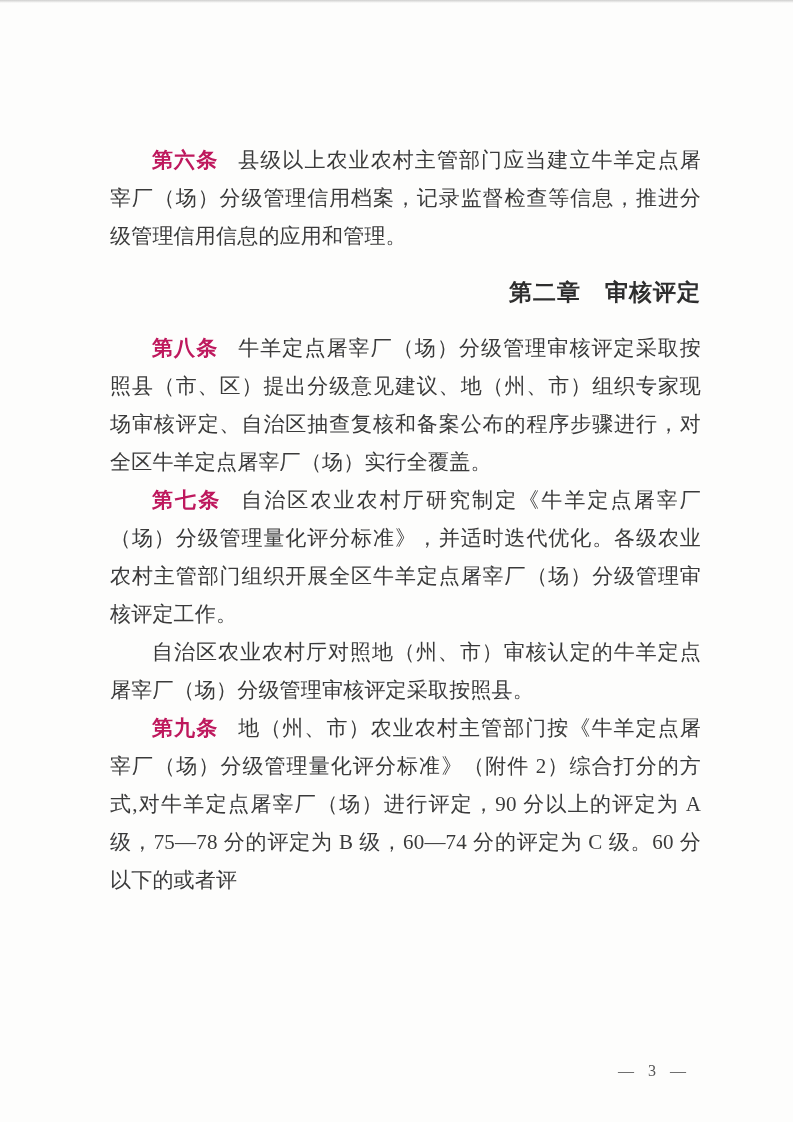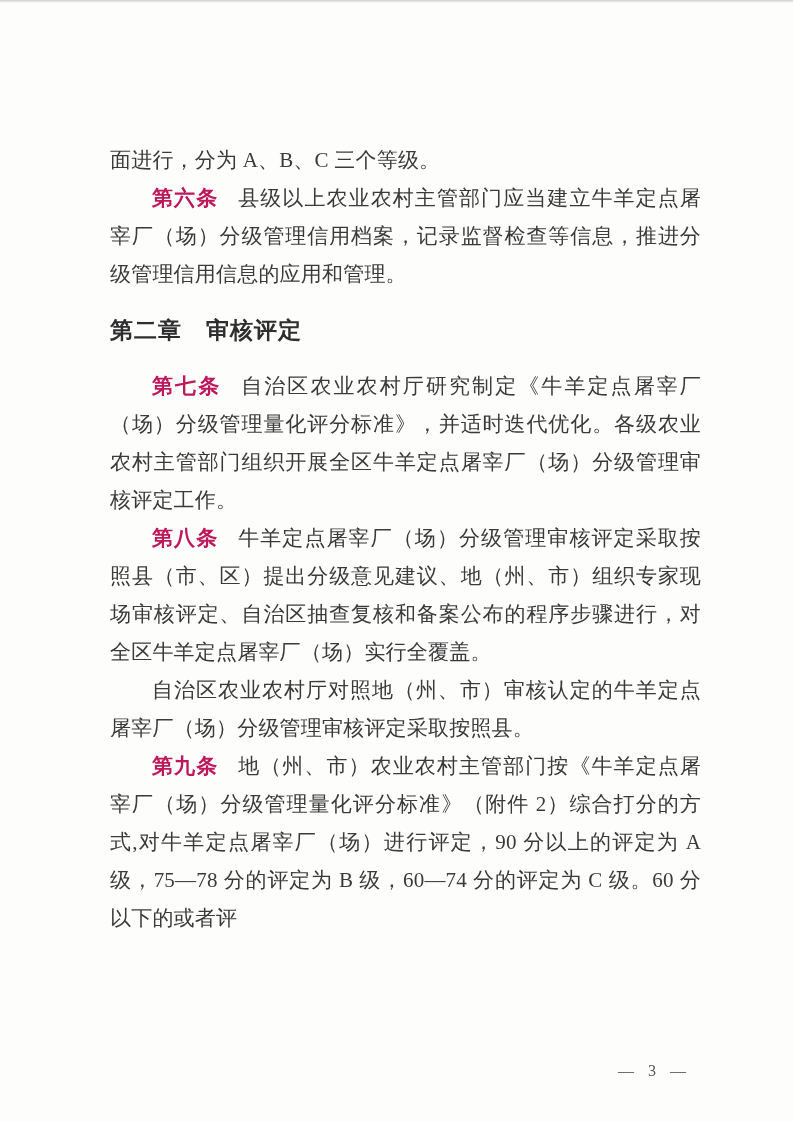--- a/index.html
+++ b/index.html
@@ -70,7 +70,6 @@
 <div class="page">
   <div class="content">
 
-    <p class="para">面进行，分为 A、B、C 三个等级。</p>
 
     <p class="para indent"><span class="lead">第六条</span><span>县级以上农业农村主管部门应当建立牛羊定点屠宰厂（场）分级管理信用档案，记录监督检查等信息，推进分级管理信用信息的应用和管理。</span></p>
 

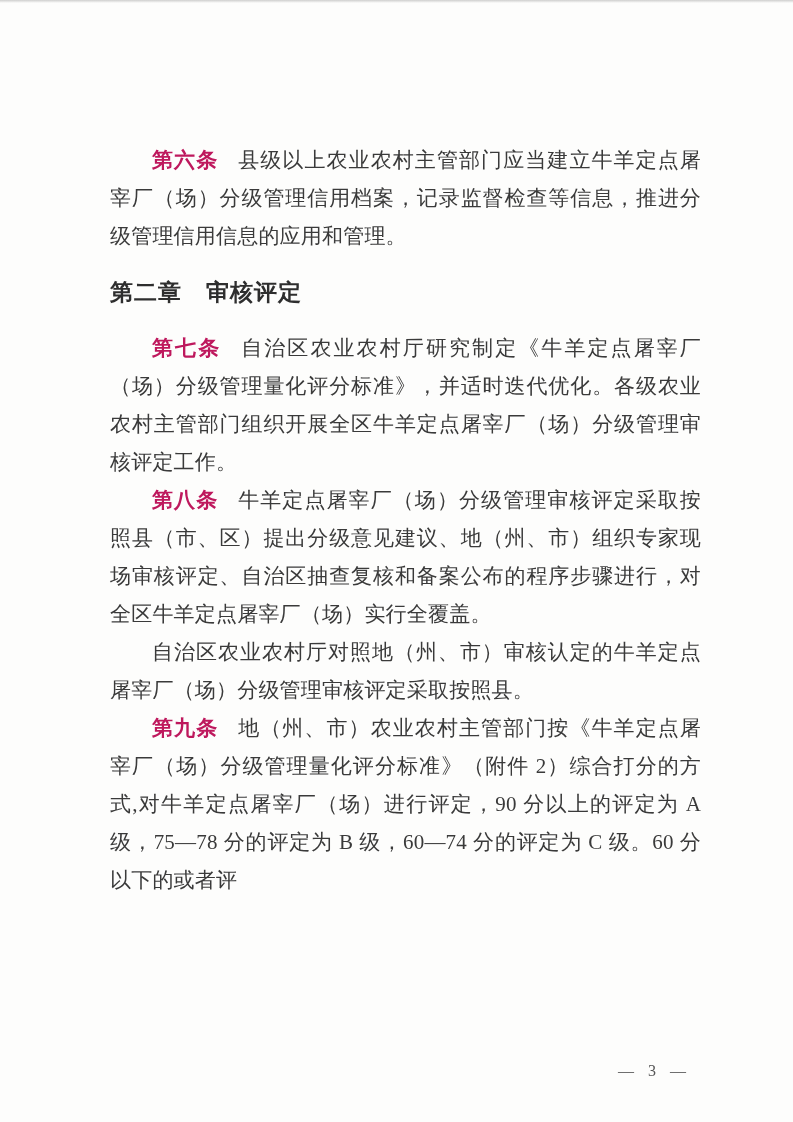--- a/index.html
+++ b/index.html
@@ -52,7 +52,7 @@
     font-size: 23px;
     line-height: 38px;
     letter-spacing: 1px;
-    text-align: left;
+    text-align: right;
     color: #2e2e2e;
   }
   .page-footer {

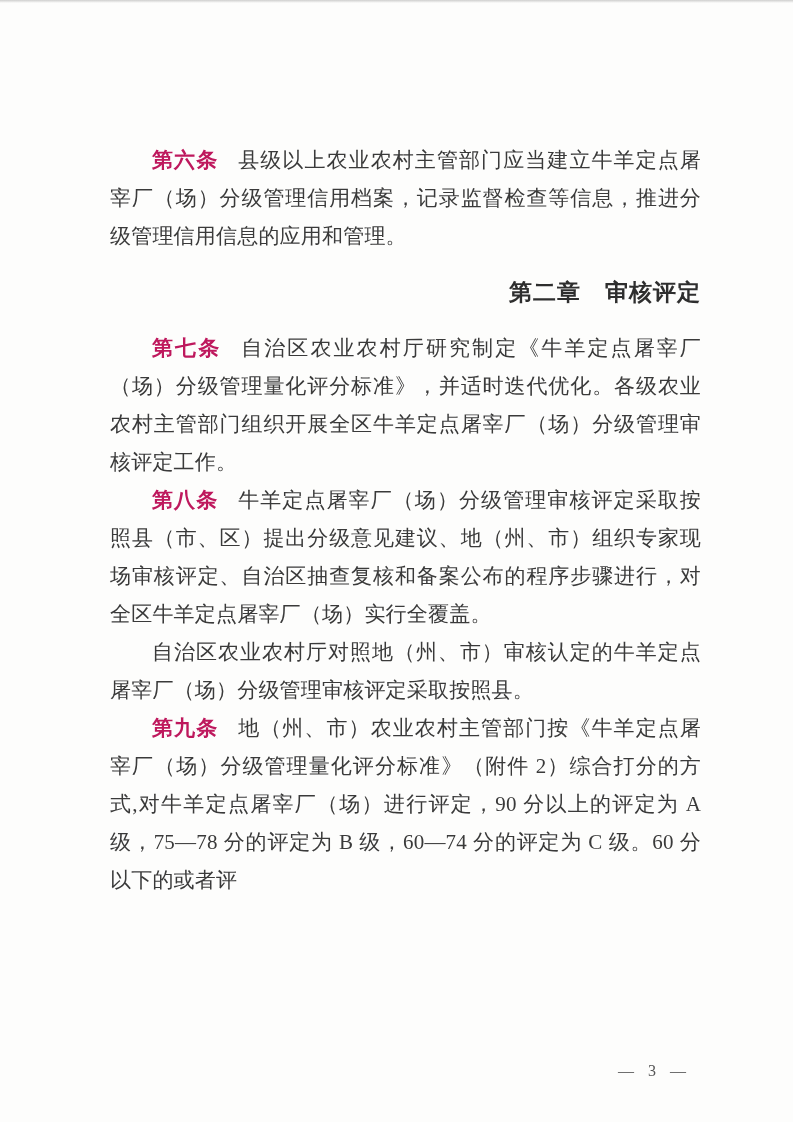--- a/index.html
+++ b/index.html
@@ -75,9 +75,9 @@
 
     <h2 class="chapter-heading">第二章　审核评定</h2>
 
+    <p class="para indent"><span class="lead">第八条</span><span>牛羊定点屠宰厂（场）分级管理审核评定采取按照县（市、区）提出分级意见建议、地（州、市）组织专家现场审核评定、自治区抽查复核和备案公布的程序步骤进行，对全区牛羊定点屠宰厂（场）实行全覆盖。</span></p>
+
     <p class="para indent"><span class="lead">第七条</span><span>自治区农业农村厅研究制定《牛羊定点屠宰厂（场）分级管理量化评分标准》，并适时迭代优化。各级农业农村主管部门组织开展全区牛羊定点屠宰厂（场）分级管理审核评定工作。</span></p>
-
-    <p class="para indent"><span class="lead">第八条</span><span>牛羊定点屠宰厂（场）分级管理审核评定采取按照县（市、区）提出分级意见建议、地（州、市）组织专家现场审核评定、自治区抽查复核和备案公布的程序步骤进行，对全区牛羊定点屠宰厂（场）实行全覆盖。</span></p>
 
 
 

